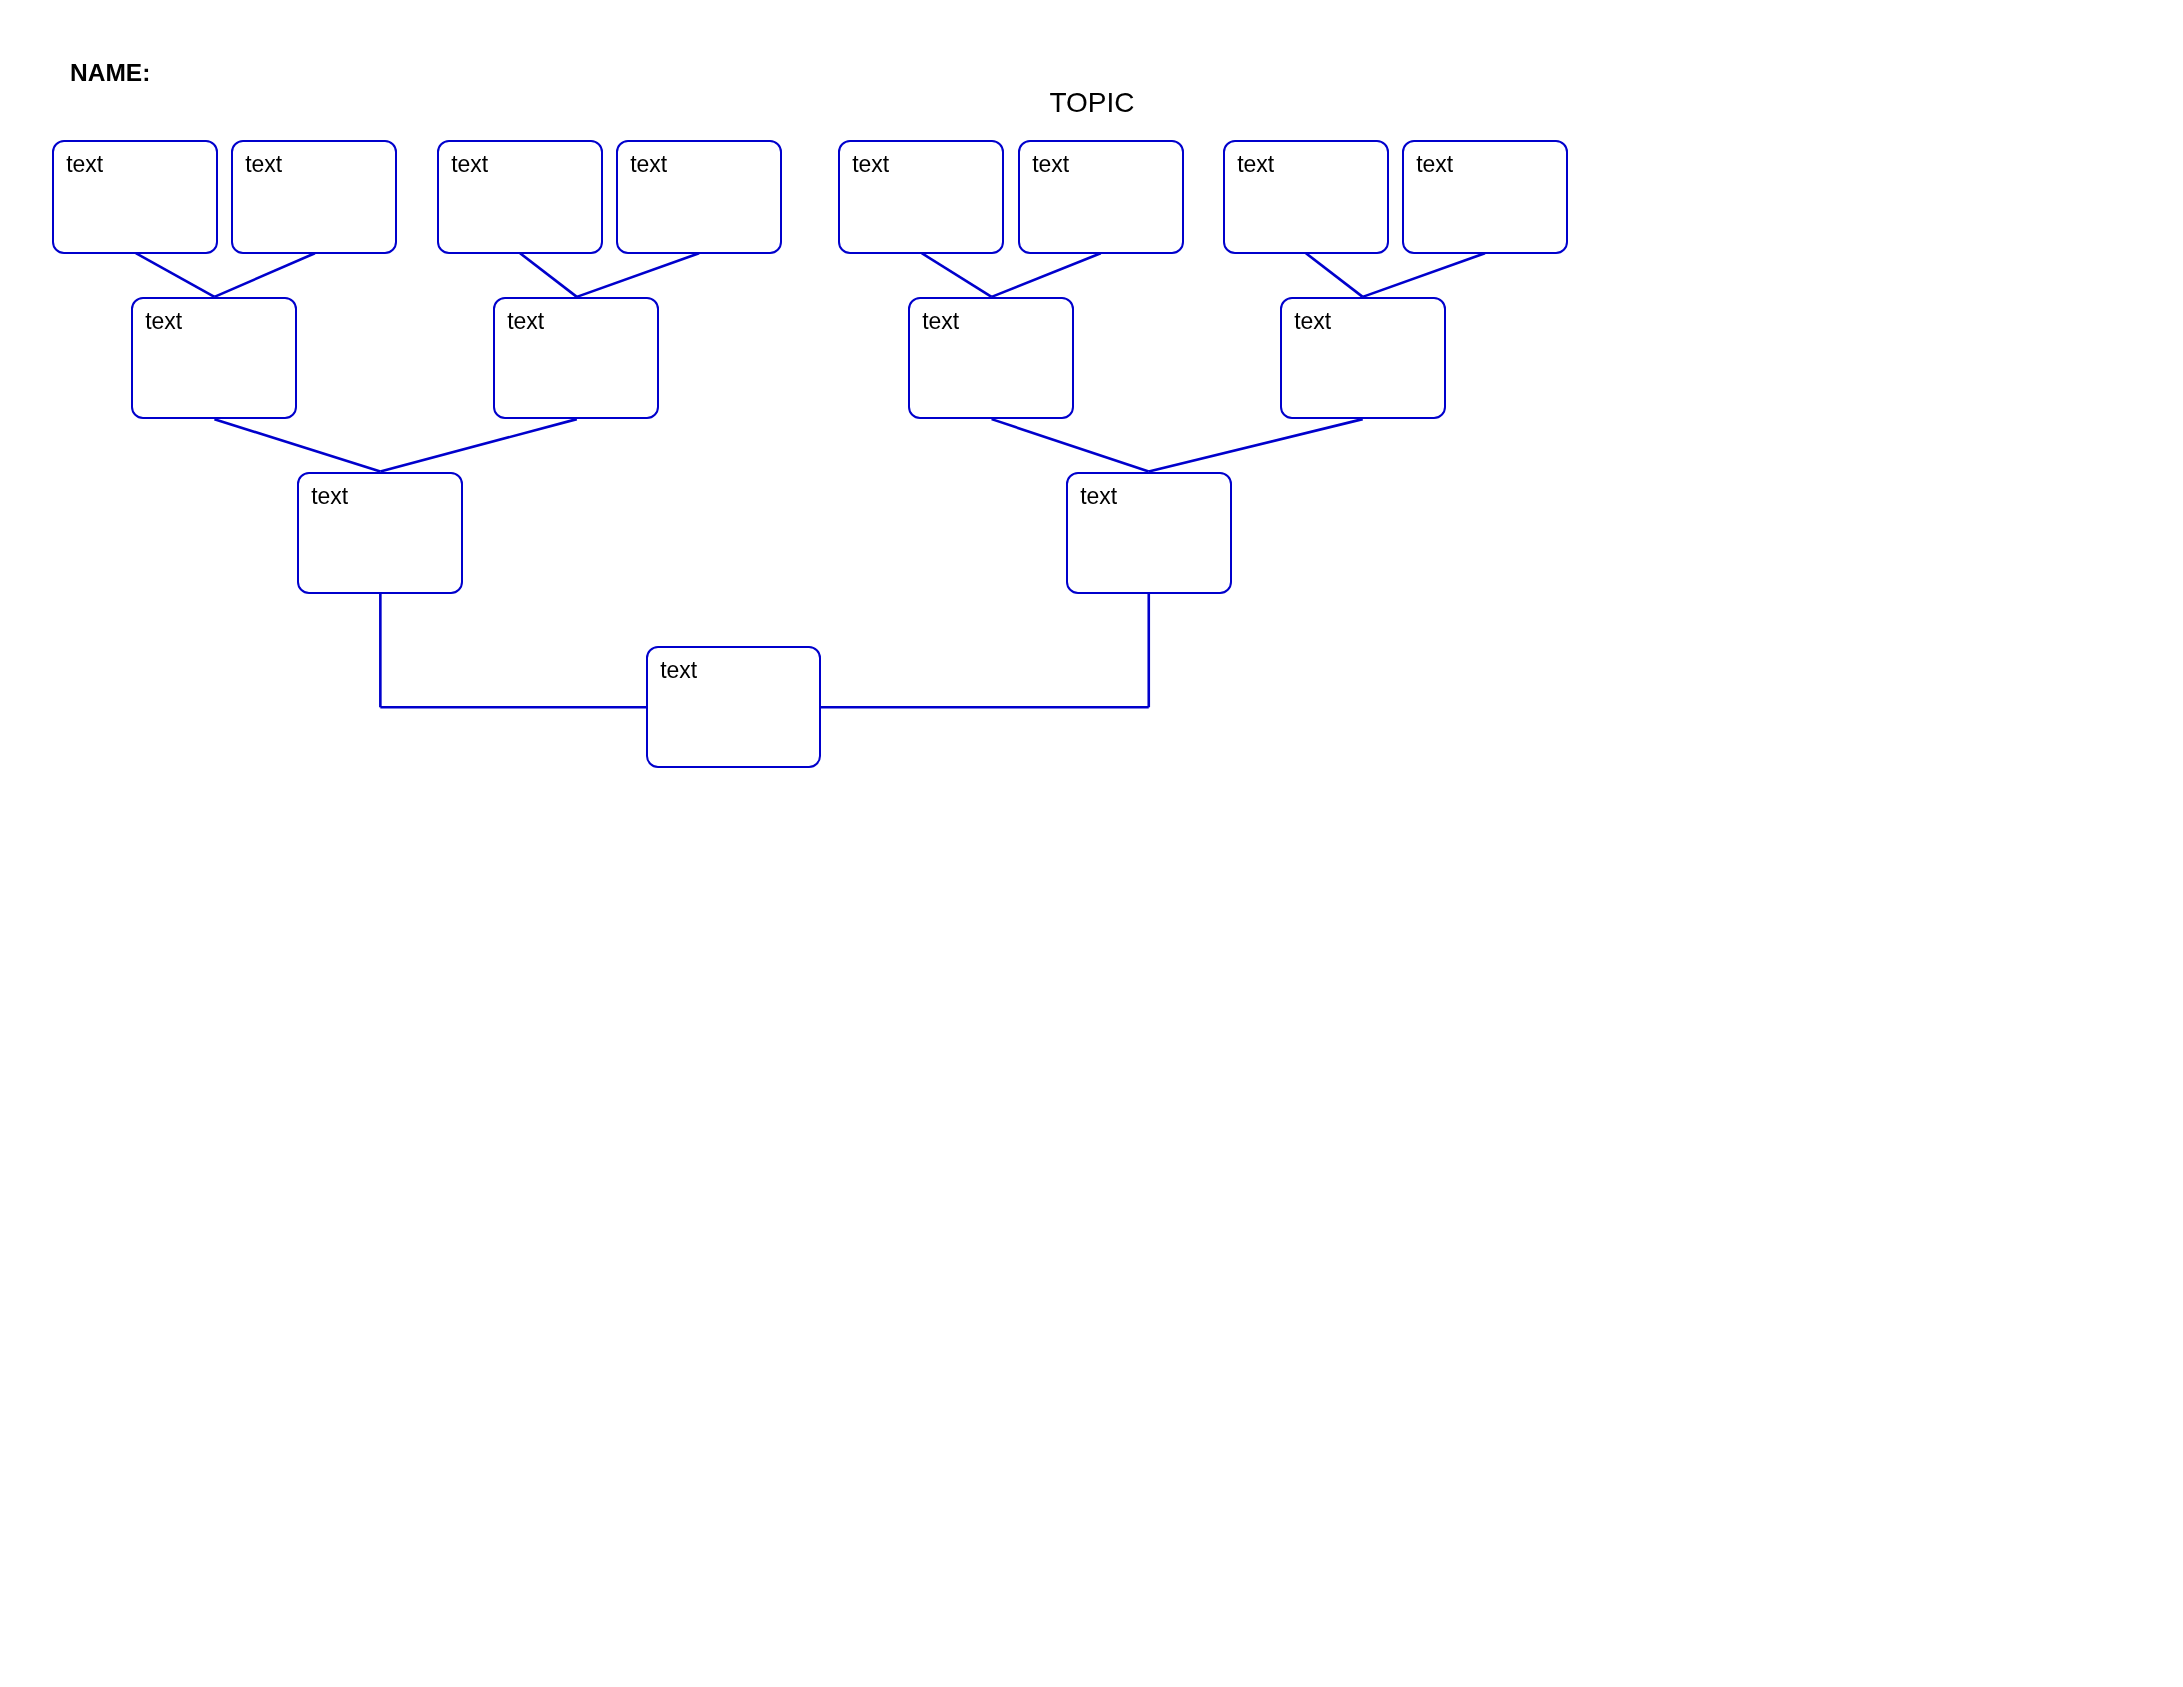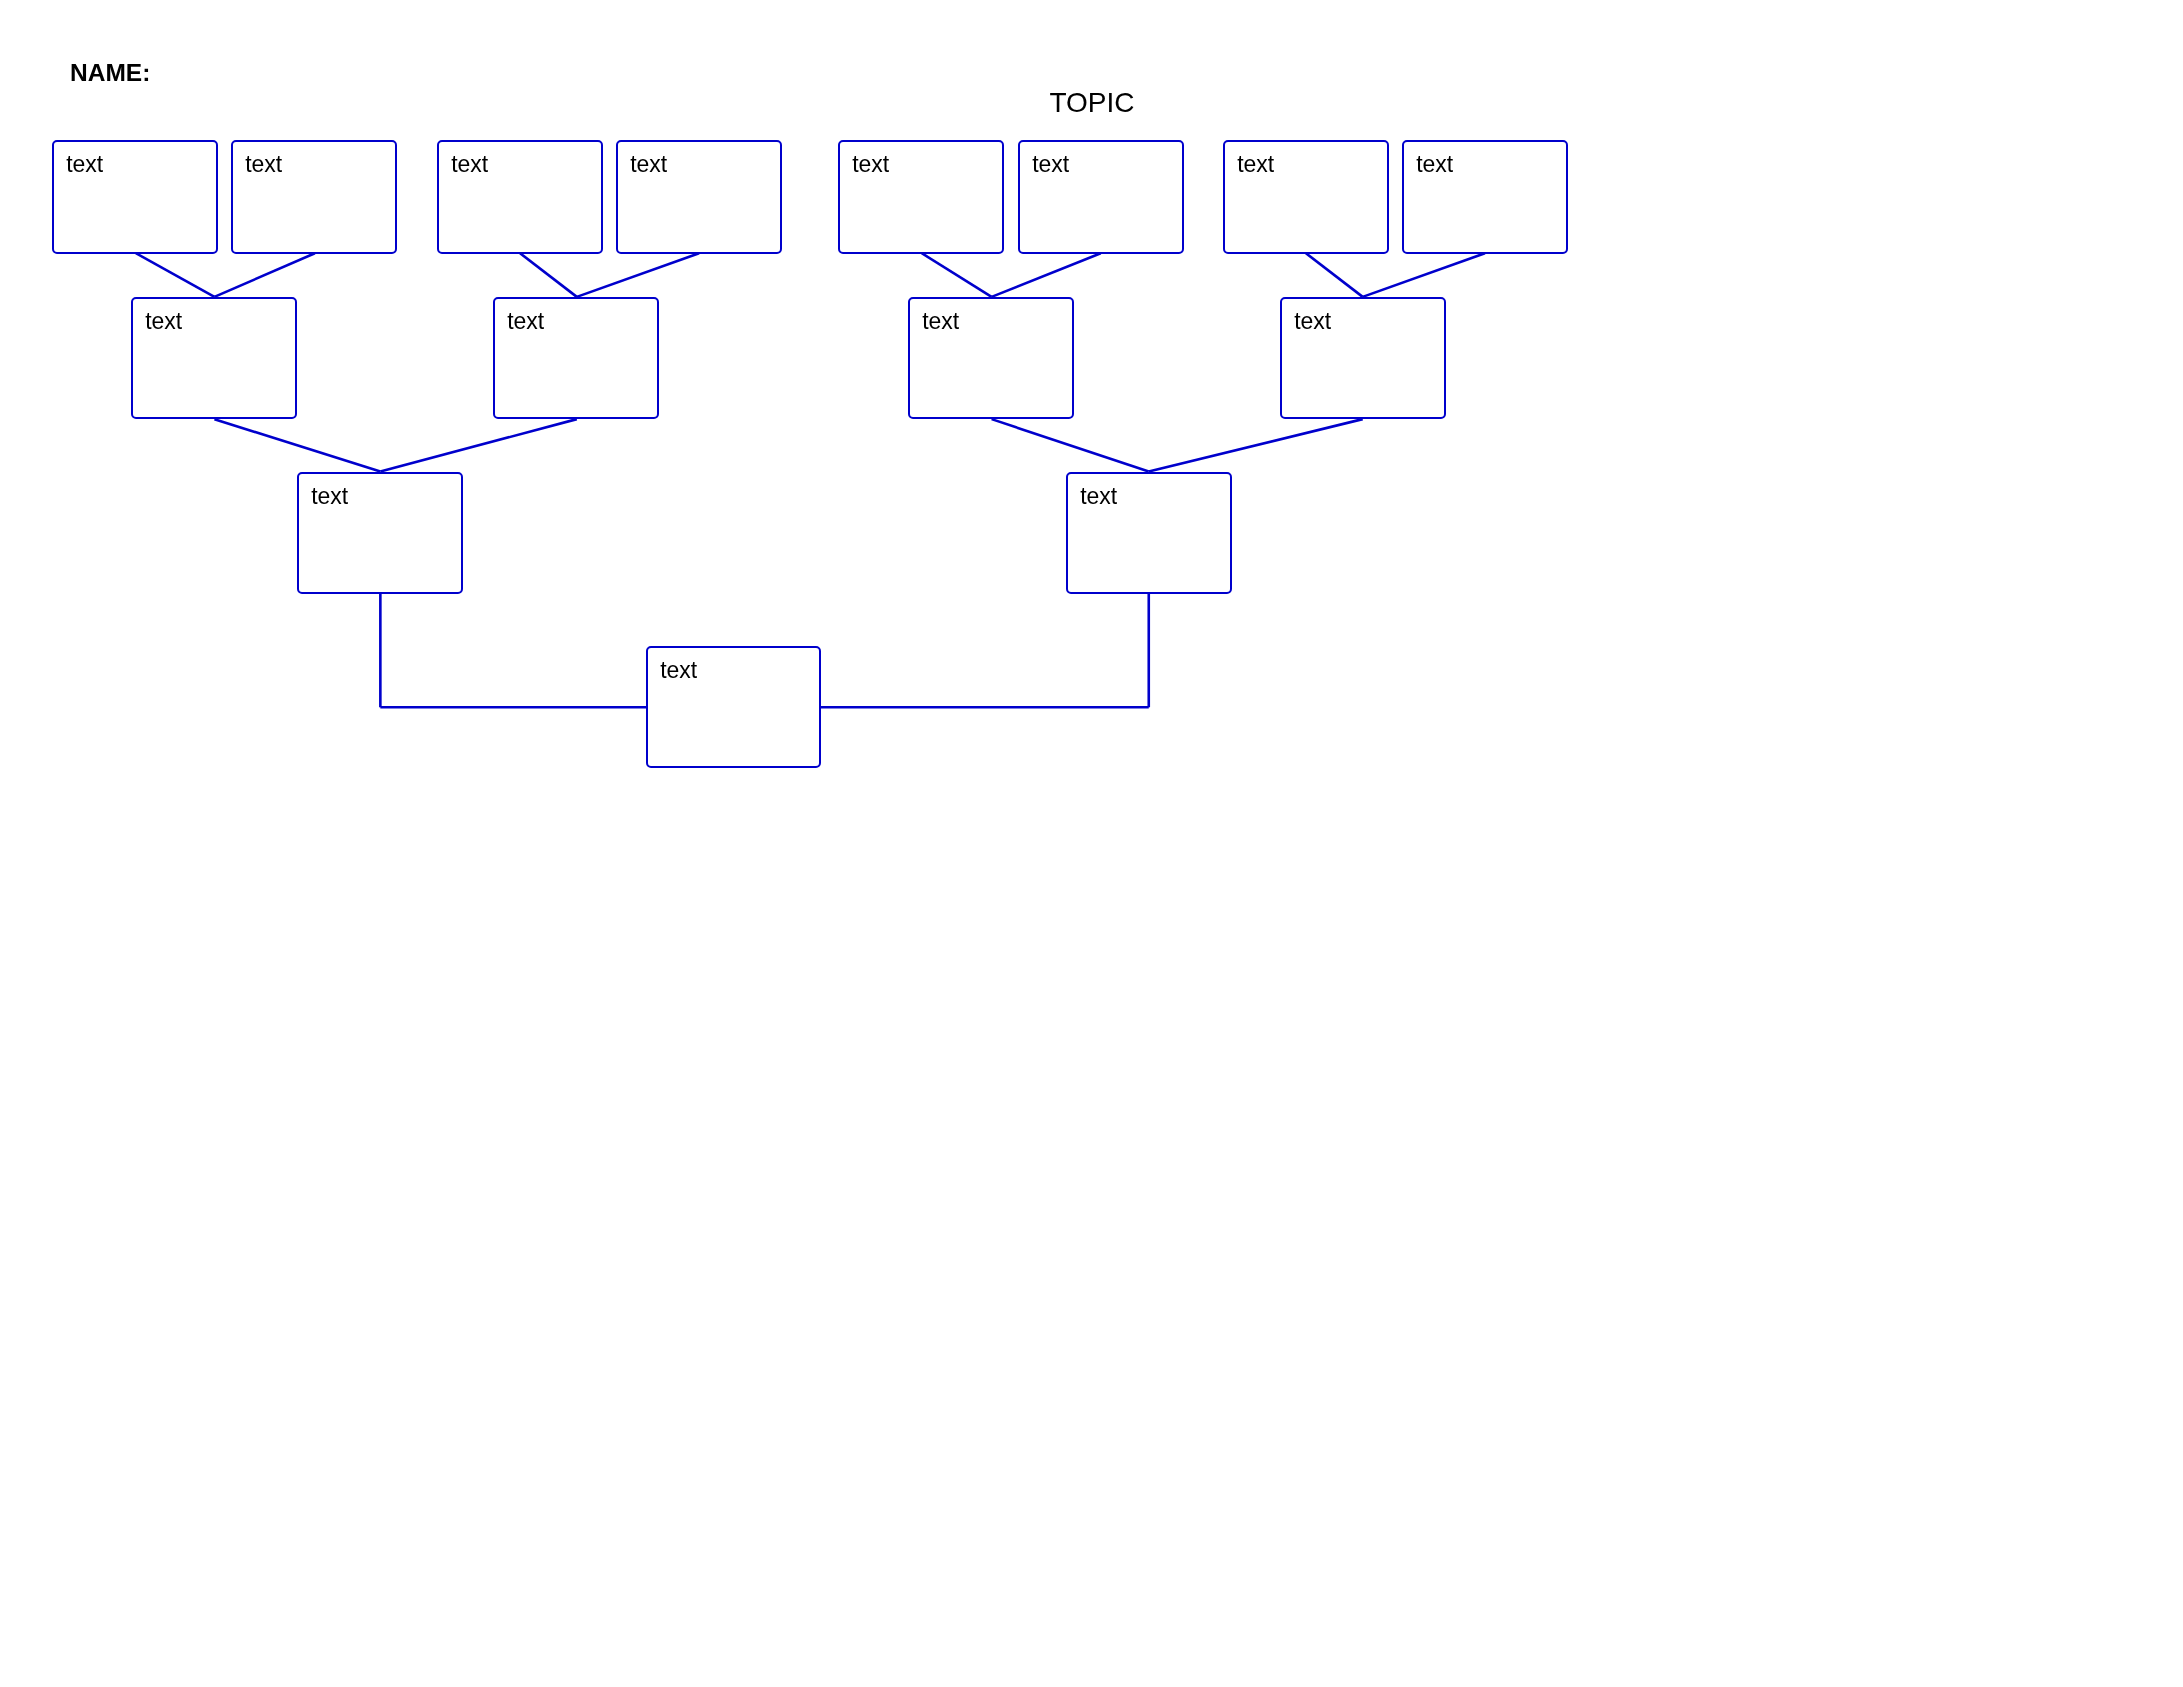--- a/index.html
+++ b/index.html
@@ -35,7 +35,7 @@
     .node {
       position: absolute;
       border: 2.6px solid #0000cc;
-      border-radius: 5px;
+      border-radius: 12px;
       background: #fff;
       font-size: 23px;
       color: #000;

